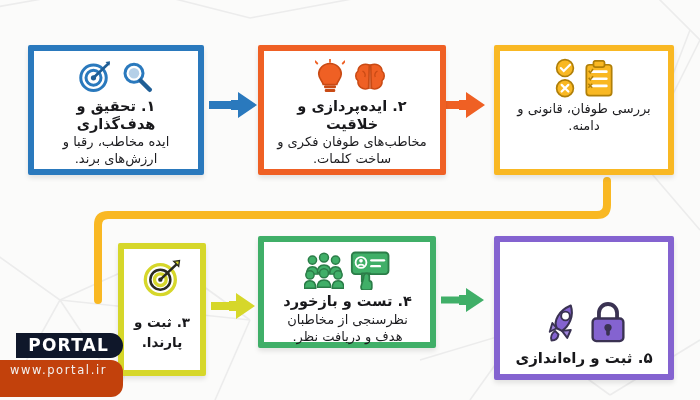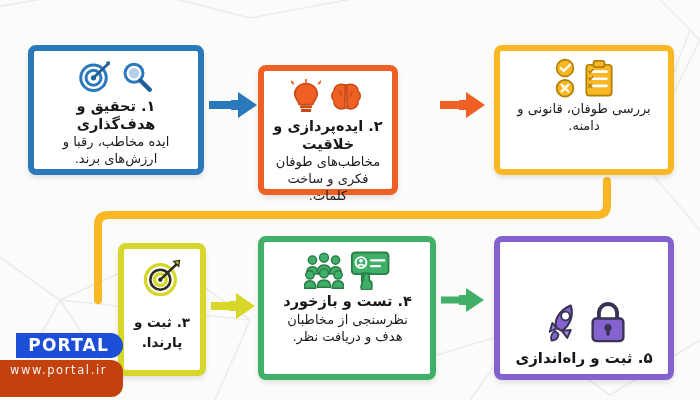--- a/index.html
+++ b/index.html
@@ -19,7 +19,7 @@
     background:#ffffff;
     border-style:solid;
     border-width:6px;
-    border-radius:8px;
+    border-radius:2px;
     box-sizing:border-box;
     display:flex;flex-direction:column;
     align-items:center;justify-content:flex-start;

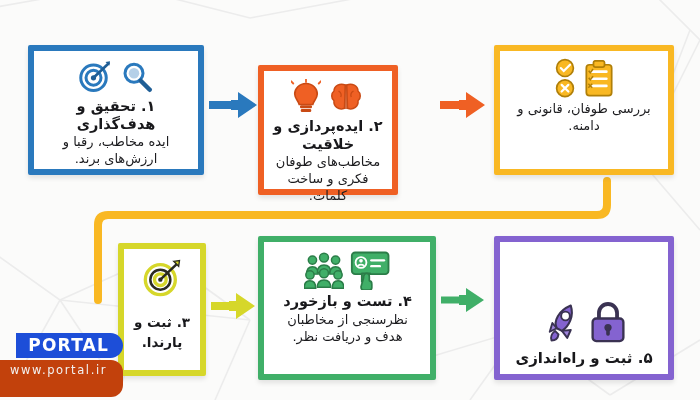--- a/index.html
+++ b/index.html
@@ -44,7 +44,7 @@
 
   
   #card-1{left:28px;top:45px;width:176px;height:130px;border-color:#2a79bd;}
-  #card-2{left:258px;top:45px;width:140px;height:130px;border-color:#ef6024;margin-top:20px;}
+  #card-2{left:258px;top:45px;width:188px;height:130px;border-color:#ef6024;}
   #card-3{left:494px;top:45px;width:180px;height:130px;border-color:#f9b823;}
   
   #card-4{left:118px;top:243px;width:88px;height:133px;border-color:#d6d72a;gap:8px;}

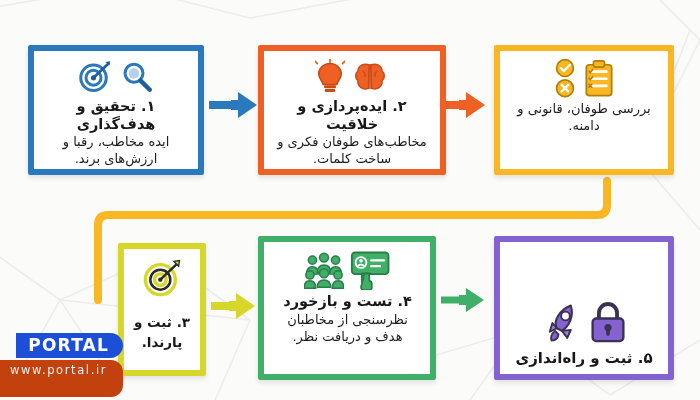--- a/index.html
+++ b/index.html
@@ -48,7 +48,7 @@
   #card-3{left:494px;top:45px;width:180px;height:130px;border-color:#f9b823;}
   
   #card-4{left:118px;top:243px;width:88px;height:133px;border-color:#d6d72a;gap:8px;}
-  #card-5{left:258px;top:236px;width:178px;height:144px;border-color:#40af68;padding-left:8px;}
+  #card-5{left:258px;top:236px;width:178px;height:112px;border-color:#40af68;padding-left:8px;}
   #card-6{left:494px;top:236px;width:180px;height:144px;border-color:#8463d0;justify-content:flex-end;}
 
   #card-1 .c-title,#card-2 .c-title,#card-3 .c-title{font-size:14.5px;}

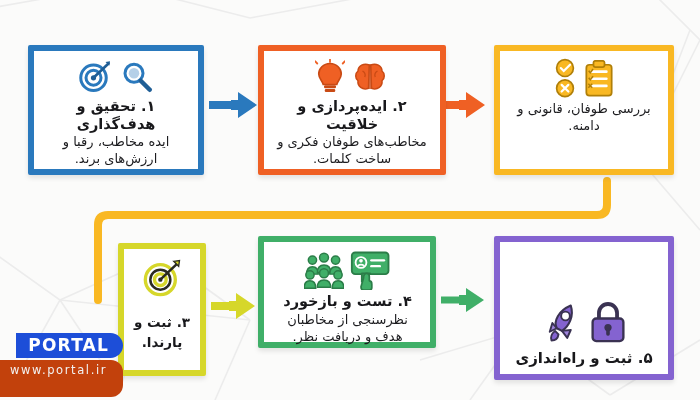--- a/index.html
+++ b/index.html
@@ -65,7 +65,7 @@
   #watermark{position:absolute;left:0;top:333px;z-index:5;
     display:flex;flex-direction:column;align-items:flex-start;}
   #wm-top{
-    background:#1d4ed8;color:#ffffff;font-weight:bold;font-size:17px;
+    background:#0f172a;color:#ffffff;font-weight:bold;font-size:17px;
     letter-spacing:1.2px;padding:2px 14px 3px 12px;
     border-radius:0 13px 13px 0;direction:ltr;
   }

